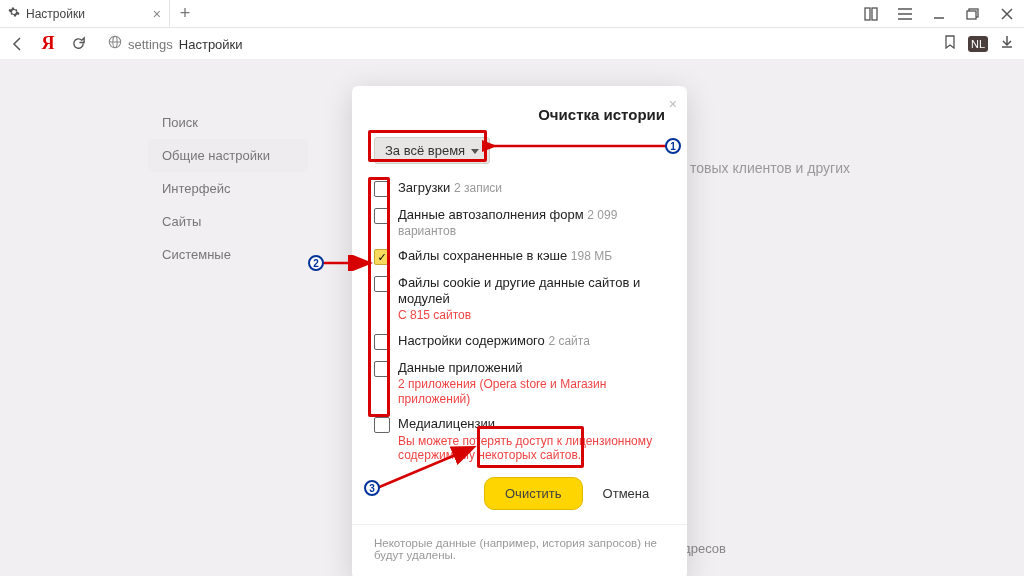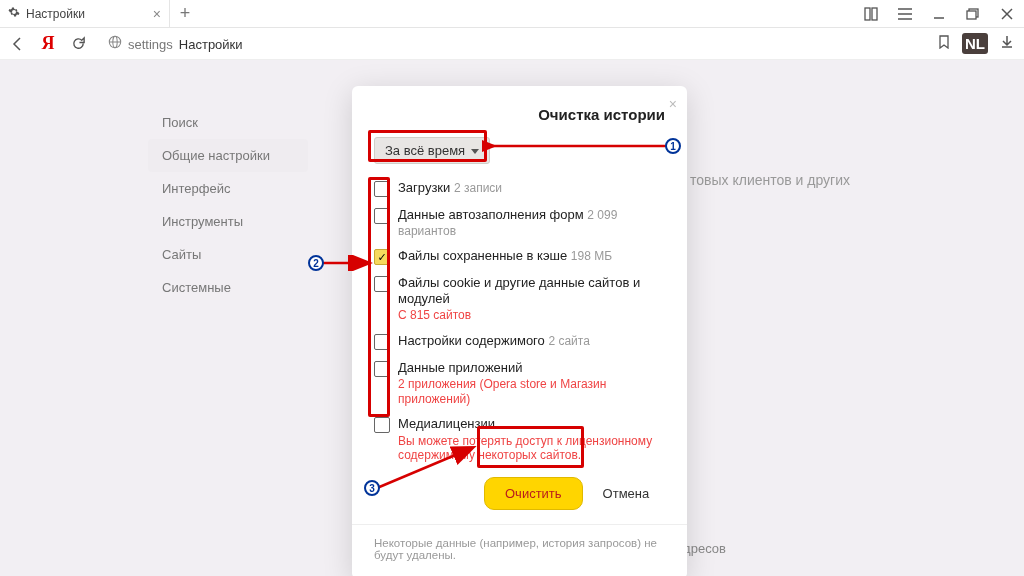--- a/index.html
+++ b/index.html
@@ -20,7 +20,7 @@
   .urlbox .host { color:#777; }
   .urlbox .path { color:#333; }
   .rtools { display:flex; gap:12px; align-items:center; }
-  .ext-badge { background:#4a3f3c; color:#fff; font-size:15px; padding:2px 3px; border-radius:3px;font-weight:bold; }
+  .ext-badge { background:#4a3f3c; color:#fff; font-size:11px; padding:2px 3px; border-radius:3px; }
   
   .page { position:relative; height:516px; }
   .overlay { position:absolute; inset:0; background:rgba(100,100,100,0.04); }

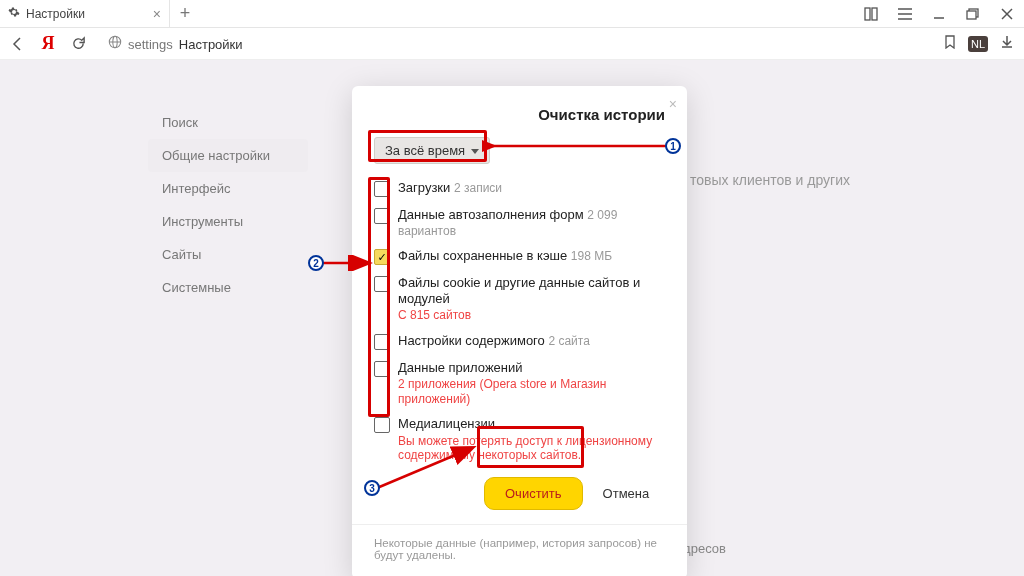--- a/index.html
+++ b/index.html
@@ -27,7 +27,7 @@
   .sidebar { position:absolute; left:148px; top:46px; width:160px; font-size:13px; color:#777; }
   .side-item { padding:9px 14px; }
   .side-item.active { background:#efecf0; border-radius:4px; }
-  .bg-text { position:absolute; left:690px; top:112px; font-size:14px; color:#999; }
+  .bg-text { position:absolute; left:690px; top:100px; font-size:14px; color:#999; }
   .bg-check { position:absolute; left:370px; top:481px; width:18px;height:18px; background:#f6d95d; border-radius:2px; display:flex; align-items:center; justify-content:center; color:#333; font-size:11px;}
   .bg-check-label { position:absolute; left:395px; top:481px; font-size:13px; color:#888; white-space:nowrap;}
   

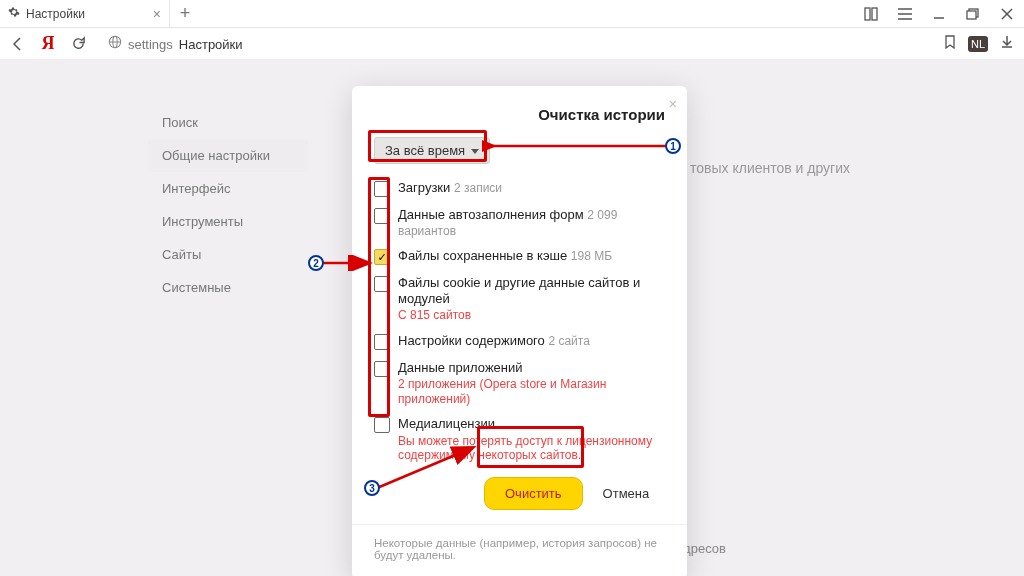--- a/index.html
+++ b/index.html
@@ -137,7 +137,6 @@
     <div class="side-item"><span>Поиск</span></div>
     <div class="side-item active"><span>Общие настройки</span></div>
     <div class="side-item"><span>Интерфейс</span></div>
-    <div class="side-item"><span>Инструменты</span></div>
     <div class="side-item"><span>Сайты</span></div>
     <div class="side-item"><span>Системные</span></div>
   </div>

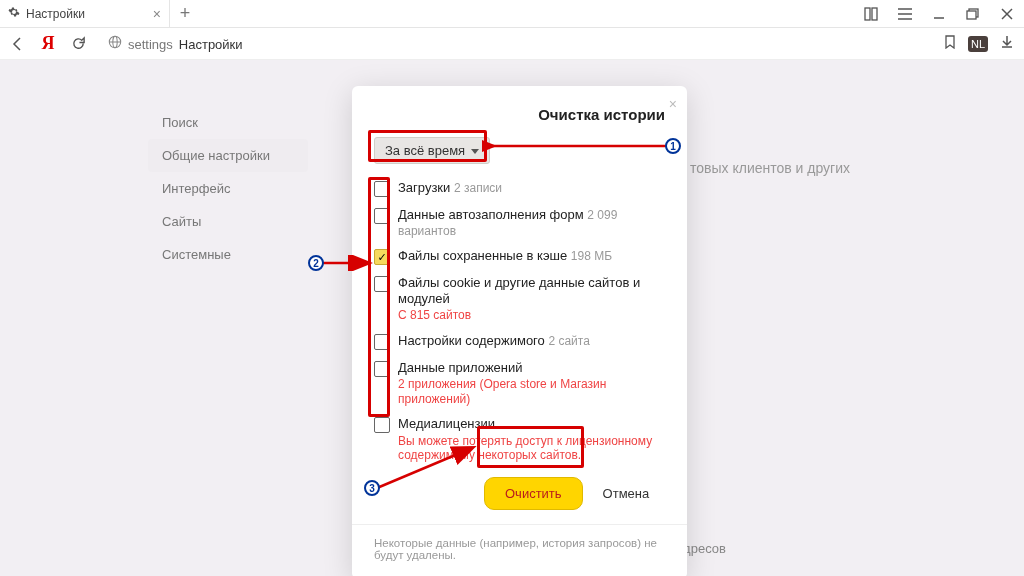--- a/index.html
+++ b/index.html
@@ -43,7 +43,7 @@
   .ckrow .hint { color:#999; font-size:12px; }
   .ckrow .sub { color:#ef4444; font-size:12px; display:block; margin-top:2px; }
   .modal-actions { display:flex; gap:14px; margin-top:14px; margin-left:110px; }
-  .btn-primary { background:#ffd500; border:1px solid #e0b900; padding:8px 20px; font-size:13px; border-radius:10px; color:#b91c1c; }
+  .btn-primary { background:#ffd500; border:1px solid #e0b900; padding:8px 20px; font-size:13px; border-radius:10px; color:#404040; }
   .btn-secondary { background:transparent; border:none; font-size:13px; color:#333; padding:8px 6px; }
   .modal hr { border:none; border-top:1px solid #eee; margin:14px -22px 12px -22px; }
   .disclaimer { font-size:11.5px; color:#999; margin-top:4px; }

